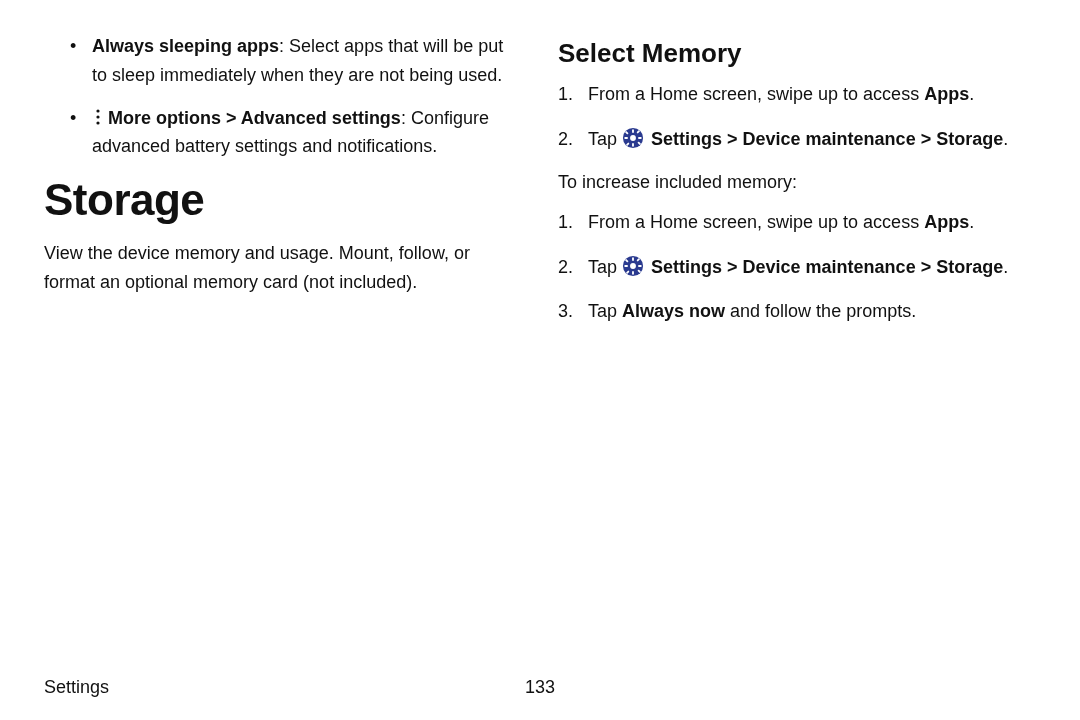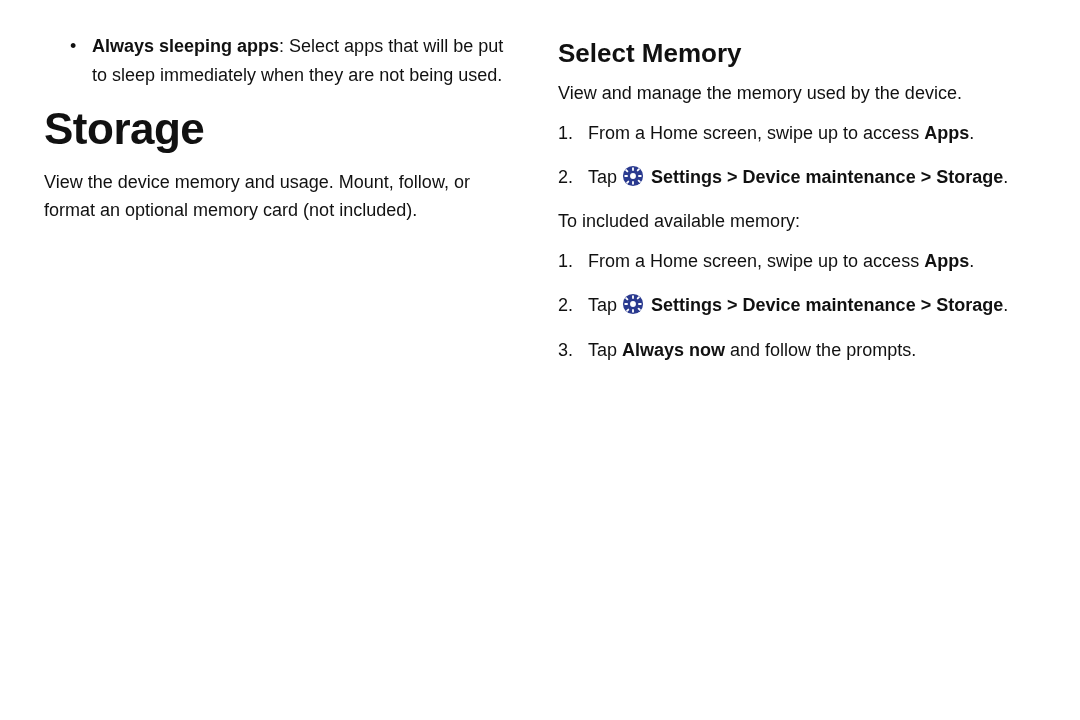--- a/index.html
+++ b/index.html
@@ -137,7 +137,6 @@
   <div class="col">
 
     <h2 class="sub">Select Memory</h2>
-    <p class="para">View and manage the memory used by the device.</p>
 
     <ol class="steps">
       <li>

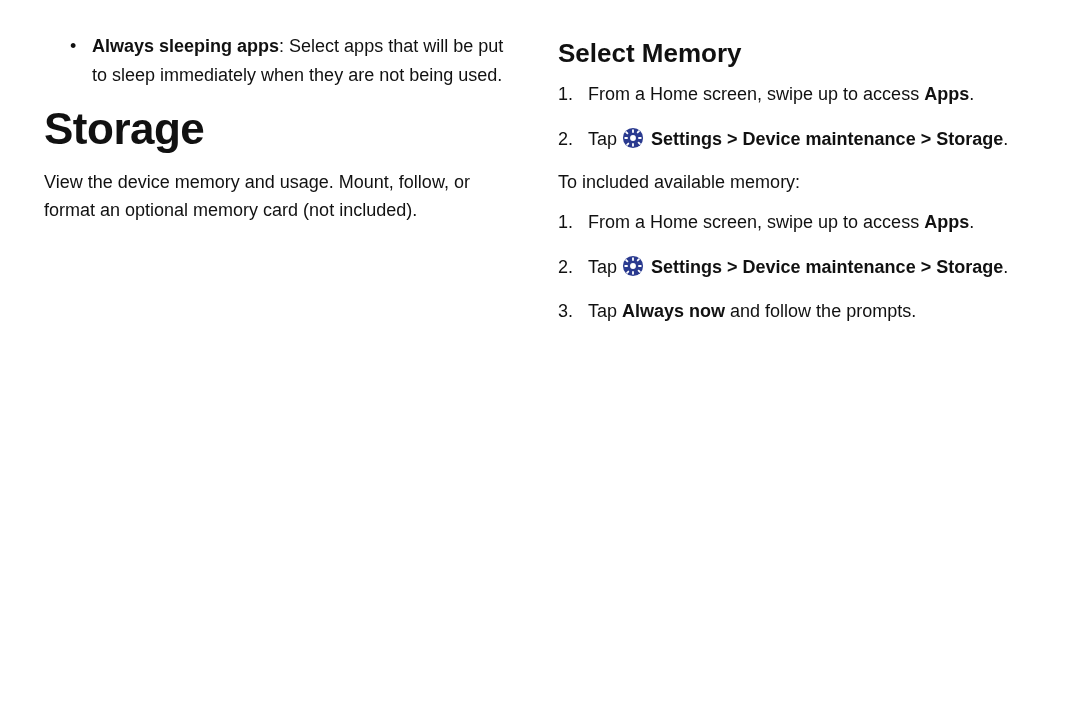--- a/index.html
+++ b/index.html
@@ -126,6 +126,13 @@
     <ul class="bullets">
       <li>
         <span class="strong">Always sleeping apps</span><span>: Select apps that will be put to sleep immediately when they are not being used.</span>
+      </li>
+      <li>
+        <svg class="more-icon" width="12" height="18" viewBox="0 0 12 18">
+          <circle cx="6" cy="3" r="1.6" fill="#111"></circle>
+          <circle cx="6" cy="9" r="1.6" fill="#111"></circle>
+          <circle cx="6" cy="15" r="1.6" fill="#111"></circle>
+        </svg><span class="strong">More options &gt; Advanced settings</span><span>: Configure advanced battery settings and notifications.</span>
       </li>
     </ul>
 

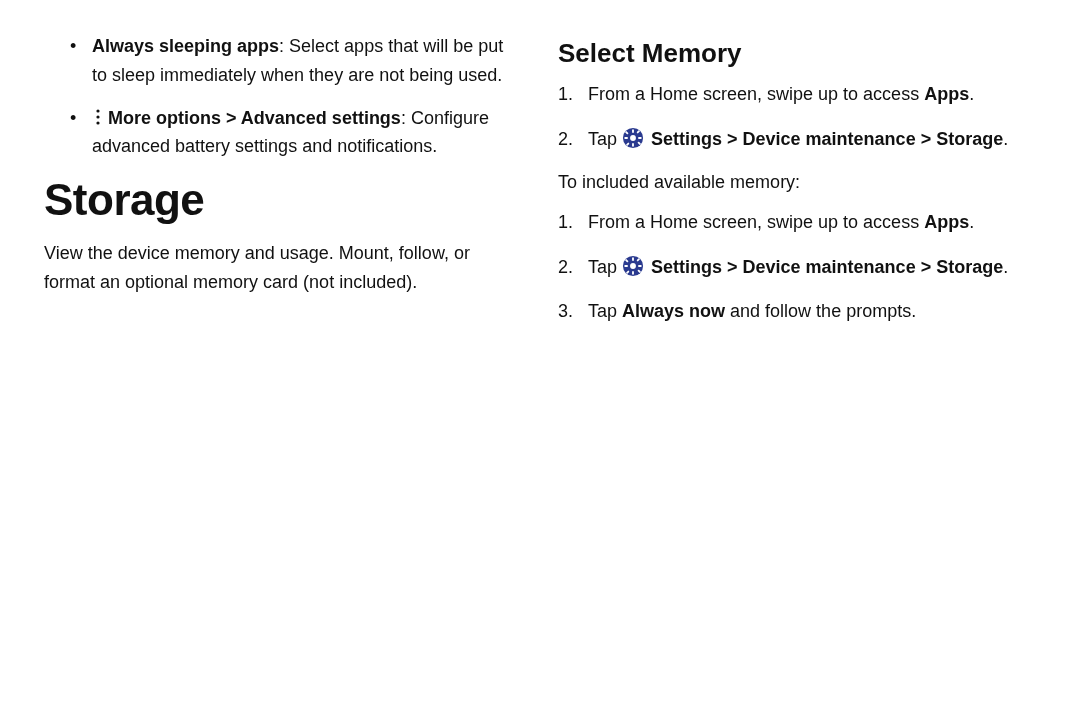--- a/index.html
+++ b/index.html
@@ -173,7 +173,7 @@
       </li>
     </ol>
 
-    <p class="para">To included available memory:</p>
+    <p class="para">To increase included memory:</p>
 
     <ol class="steps">
       <li>

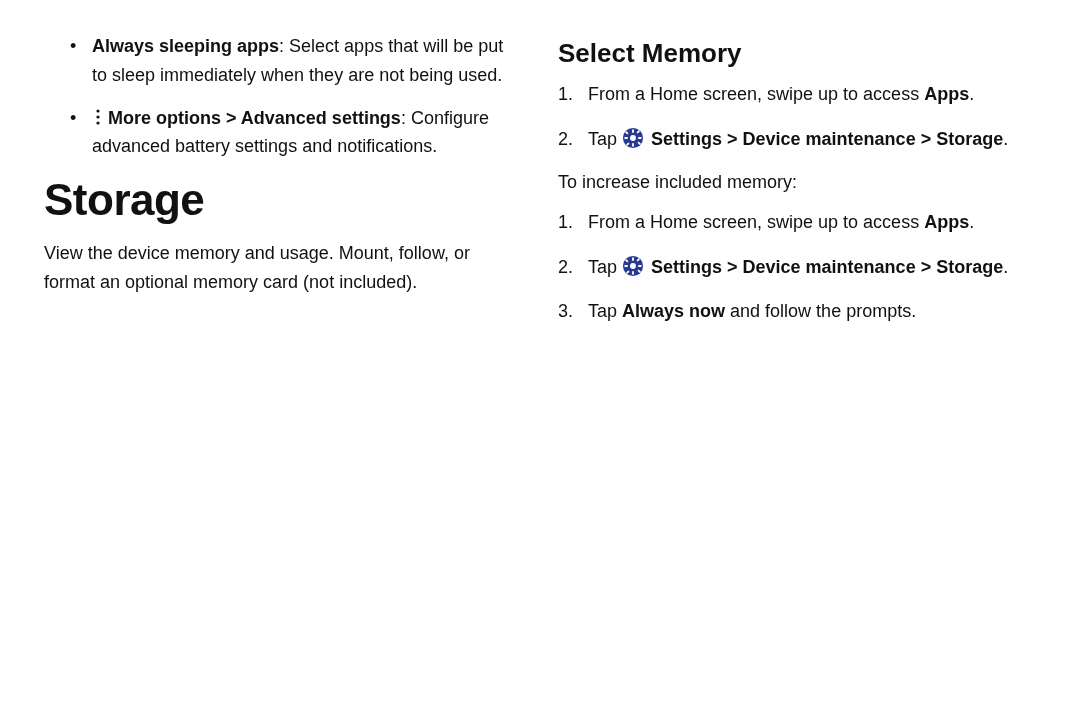--- a/index.html
+++ b/index.html
@@ -209,6 +209,10 @@
 
   </div>
 
+  <div class="footer">
+    <span>Settings</span>
+    <span class="pagenum">133</span>
+  </div>
 
 </div>
 

